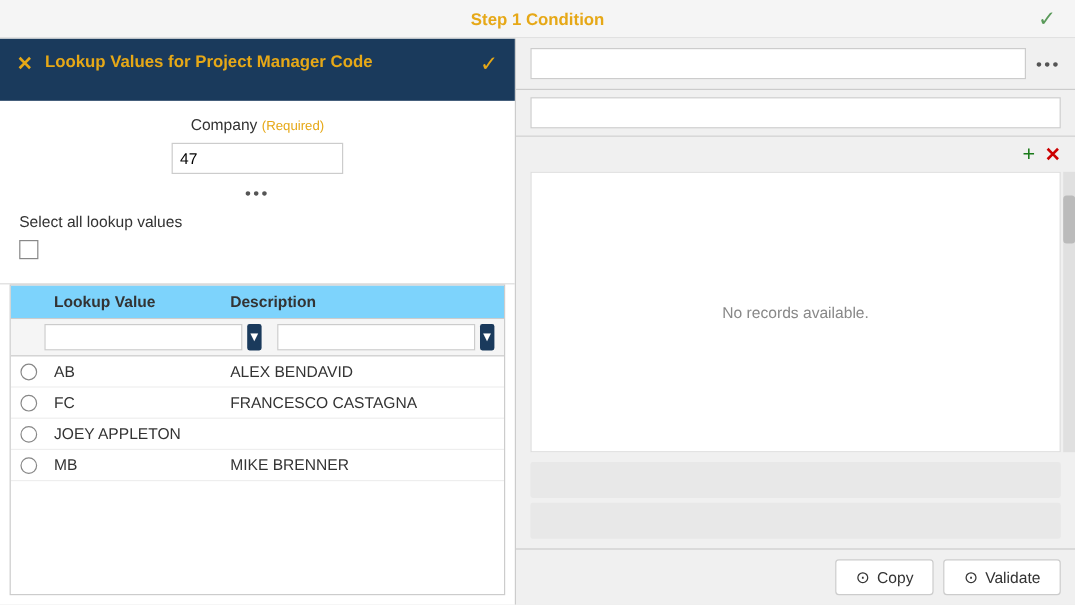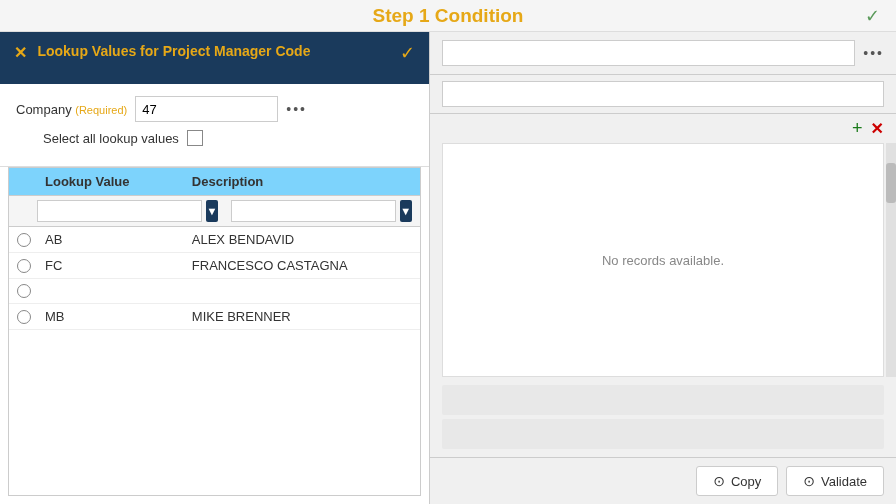--- a/index.html
+++ b/index.html
@@ -25,7 +25,7 @@
     .top-header-title {
       color: #e6a817;
       font-weight: bold;
-      font-size: 19px;
+      font-size: 14px;
     }
     .top-header-check {
       position: absolute;

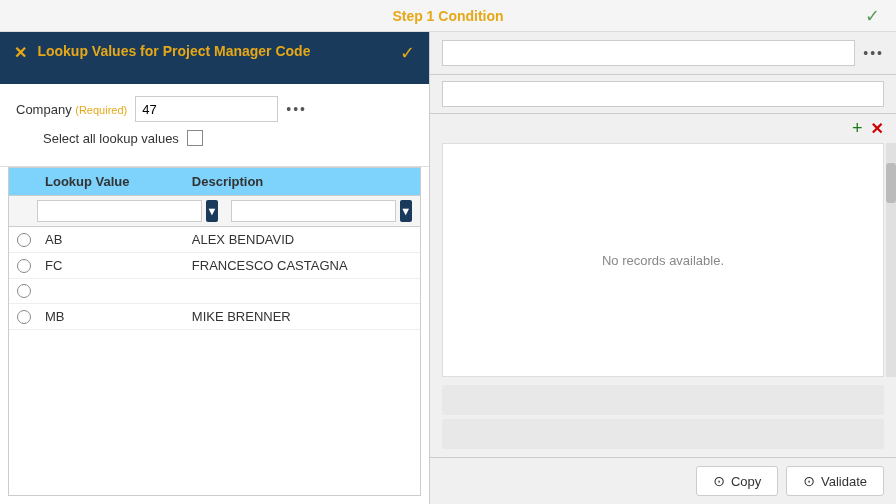--- a/index.html
+++ b/index.html
@@ -91,6 +91,7 @@
       align-items: center;
       gap: 8px;
       margin-bottom: 8px;
+      flex-direction: column;
     }
     .form-label {
       color: #333;

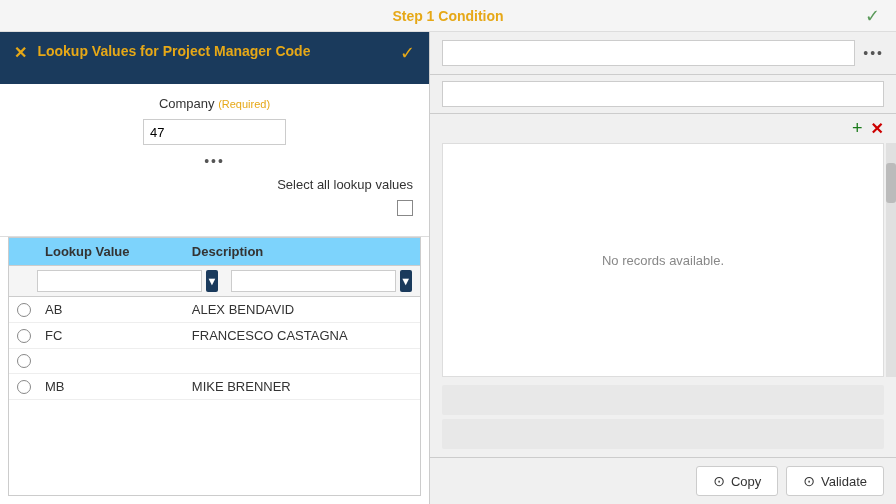--- a/index.html
+++ b/index.html
@@ -118,9 +118,8 @@
     }
     .select-all-row {
       display: flex;
-      align-items: flex-end;
+      align-items: flex-start;
       gap: 8px;
-      margin-left: 27px;
     }
     .select-all-label {
       color: #333;

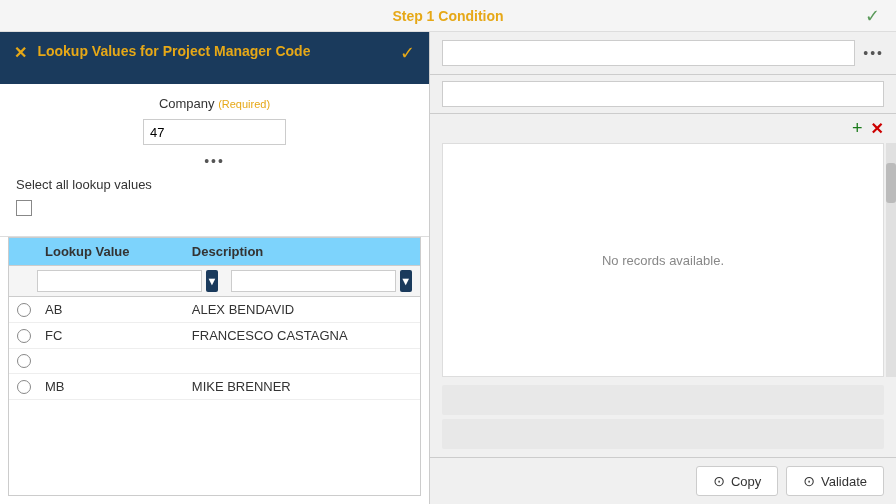--- a/index.html
+++ b/index.html
@@ -438,6 +438,7 @@
           <div class="radio-cell">
               <div class="radio-btn"></div>
             </div>
+          <div class="cell-desc">JOEY APPLETON</div>
         </div>
         <div class="table-row">
           <div class="radio-cell">

